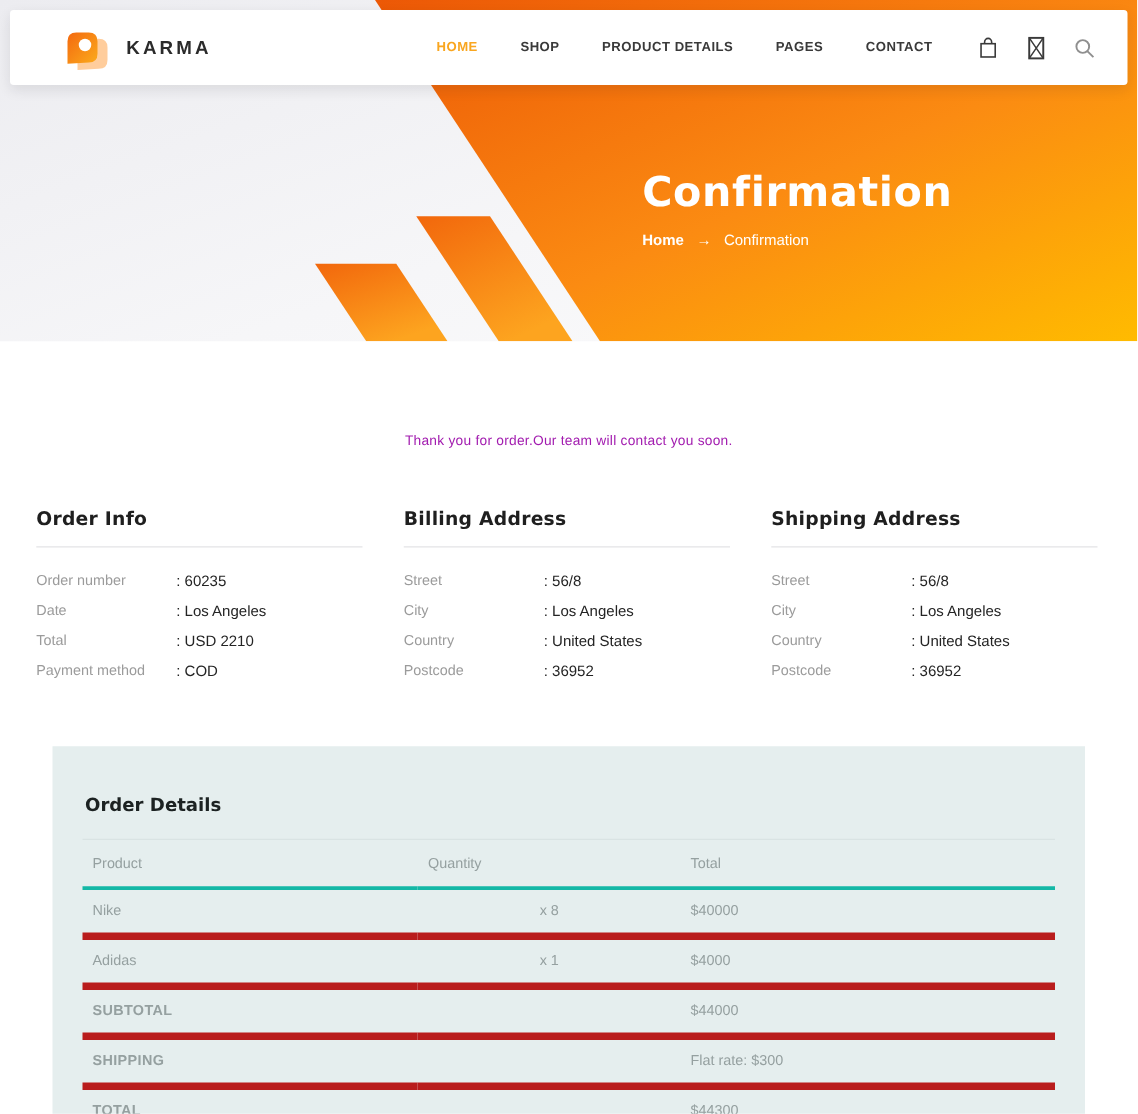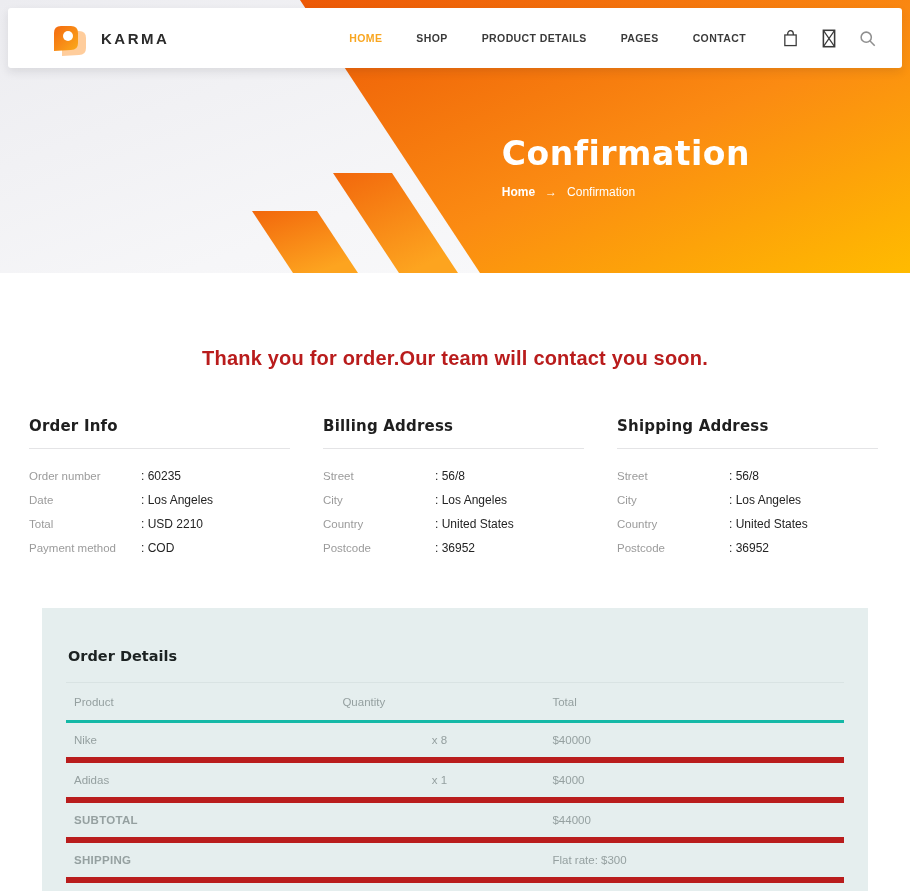--- a/index.html
+++ b/index.html
@@ -24,7 +24,7 @@
   .nav-icons { display:flex; align-items:center; gap:23px; margin-left:36px; }
   .nav-icons svg { display:block; cursor:pointer; }
 
-  .hero-text { position:absolute; right:58px; top:134px; text-align:right; z-index:4; }
+  .hero-text { position:absolute; right:46px; top:134px; text-align:right; z-index:4; }
   .hero-title { font-family:"DejaVu Sans", sans-serif; font-size:33px; font-weight:800;
     color:#ffffff; letter-spacing:.5px; }
   .breadcrumb { margin-top:12px; display:flex; justify-content:flex-start; gap:10px;

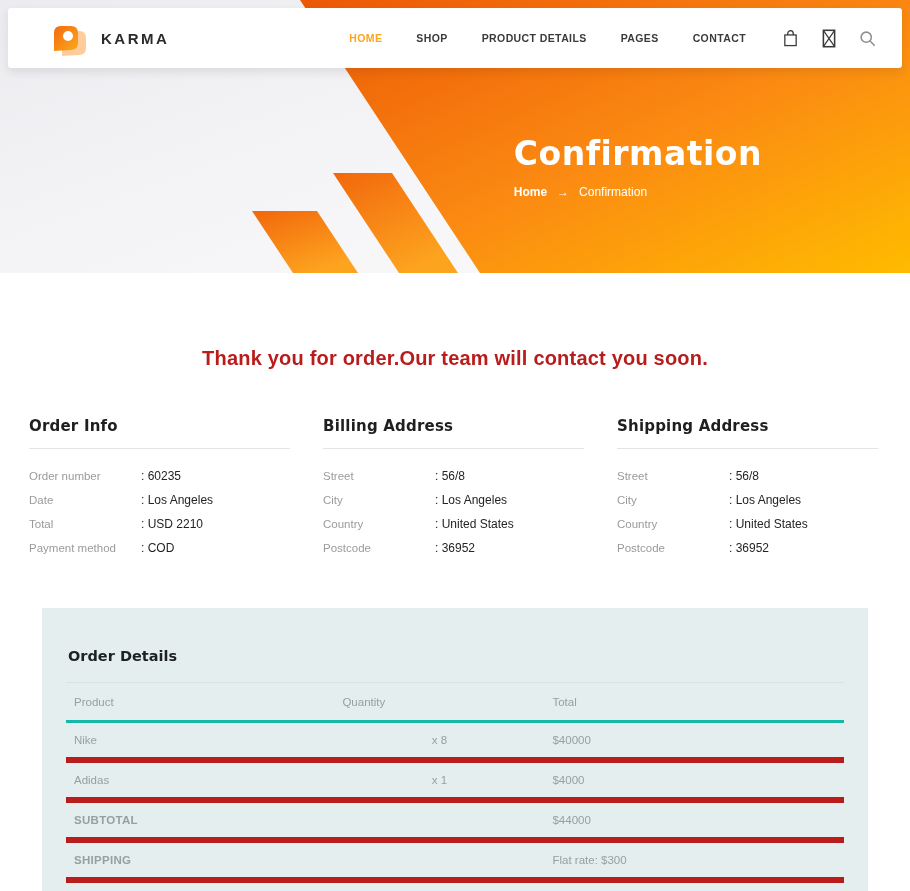--- a/index.html
+++ b/index.html
@@ -32,8 +32,8 @@
   .breadcrumb .crumb-current { font-weight:400; }
 
   
-  .thanks { padding-top:74px; text-align:center; font-size:20px; letter-spacing:.2px;
-    color:#b91c1c; font-weight:700; }
+  .thanks { padding-top:74px; text-align:center; font-size:11px; letter-spacing:.2px;
+    color:#a21caf; font-weight:400; }
 
   
   .info-row { display:flex; gap:33px; padding:0 32px 0 29px; margin-top:47px; }

